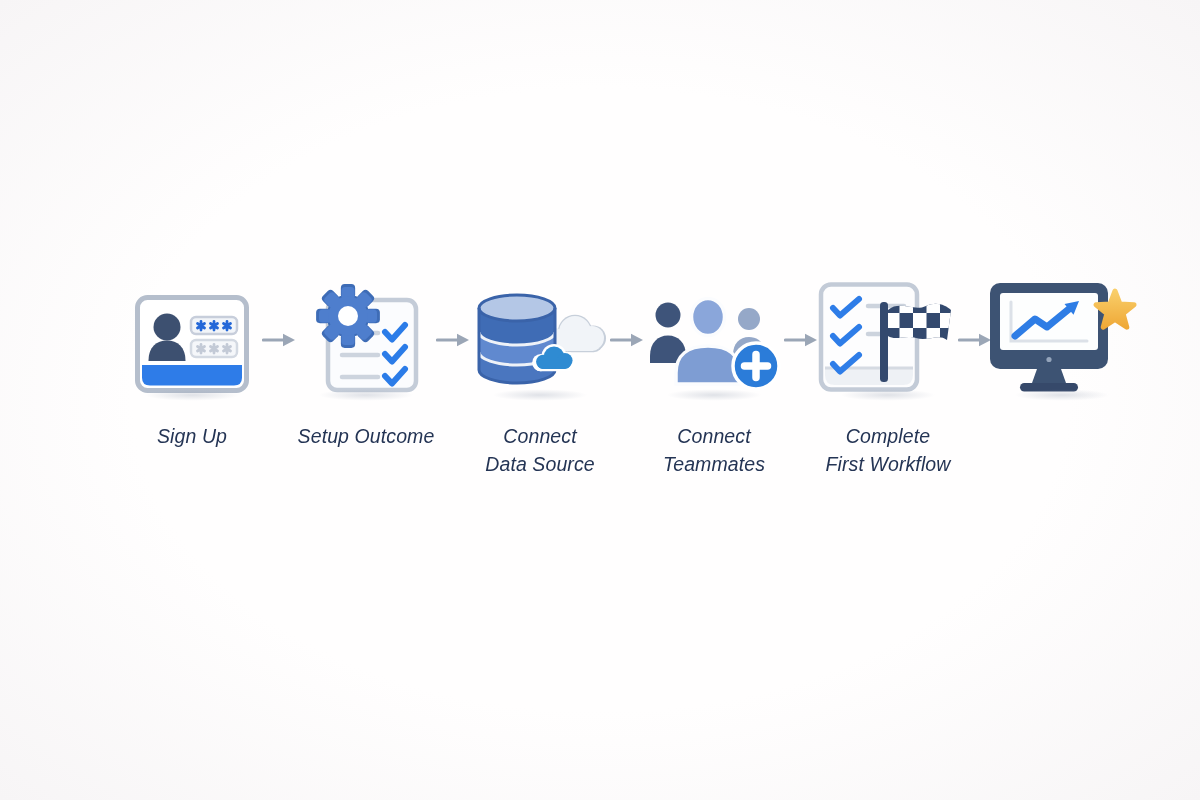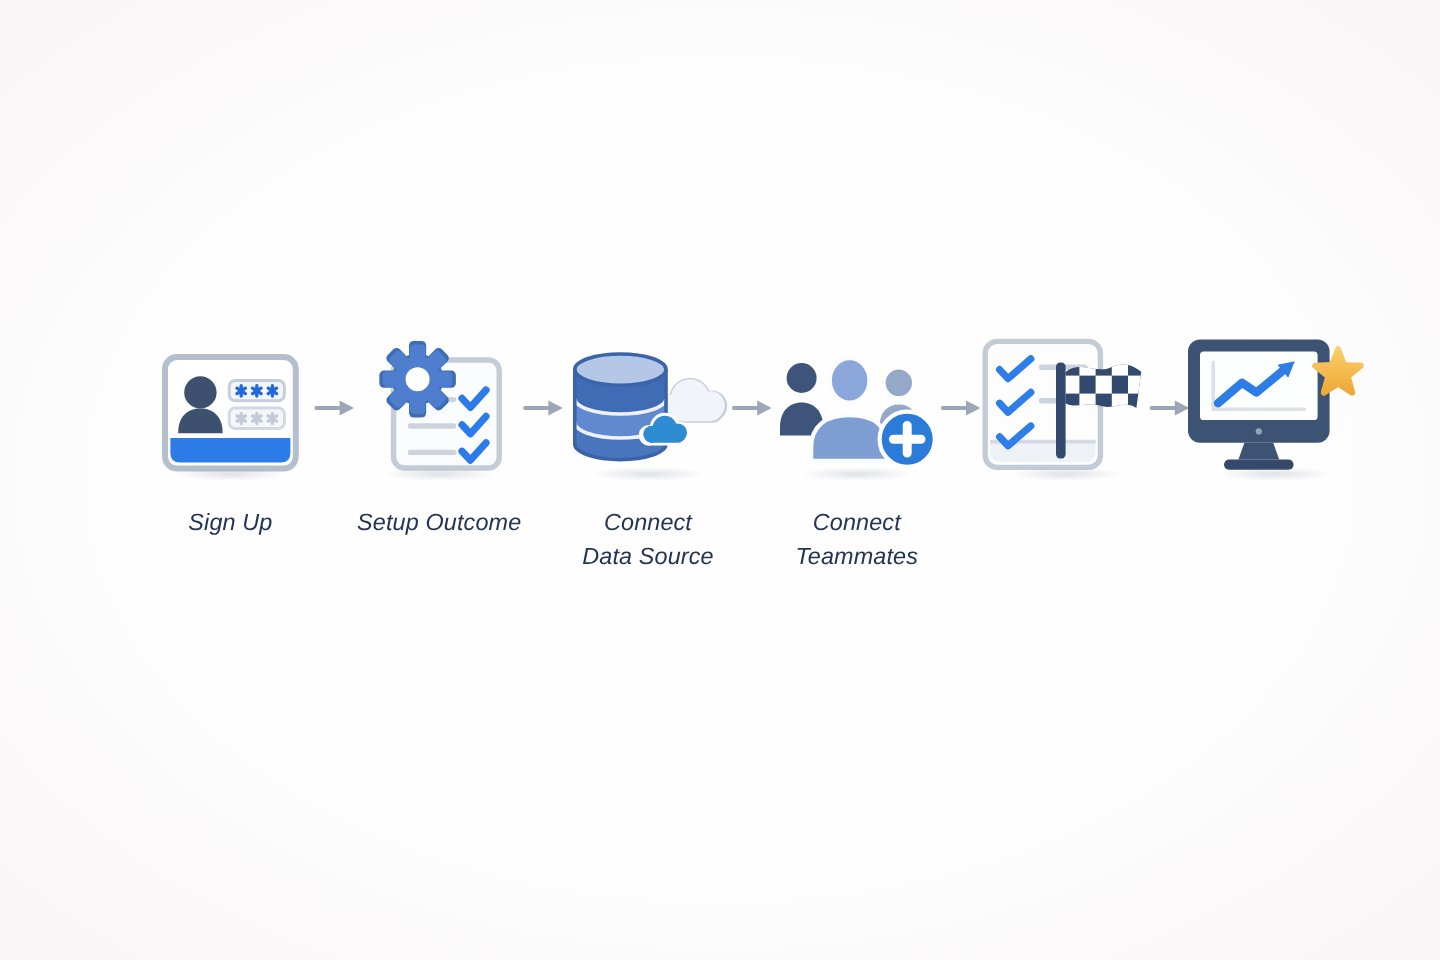--- a/index.html
+++ b/index.html
@@ -229,6 +229,8 @@
       </svg>
     </div>
     <div class="icon-shadow"></div>
+    <div class="step-label">Complete
+First Workflow</div>
   </div>
 
   <svg class="arrow" width="34" height="16" viewBox="0 0 34 16">

